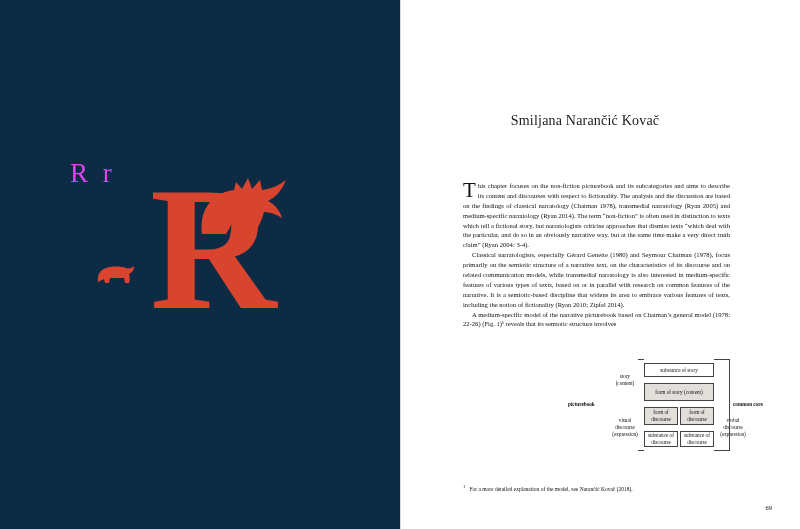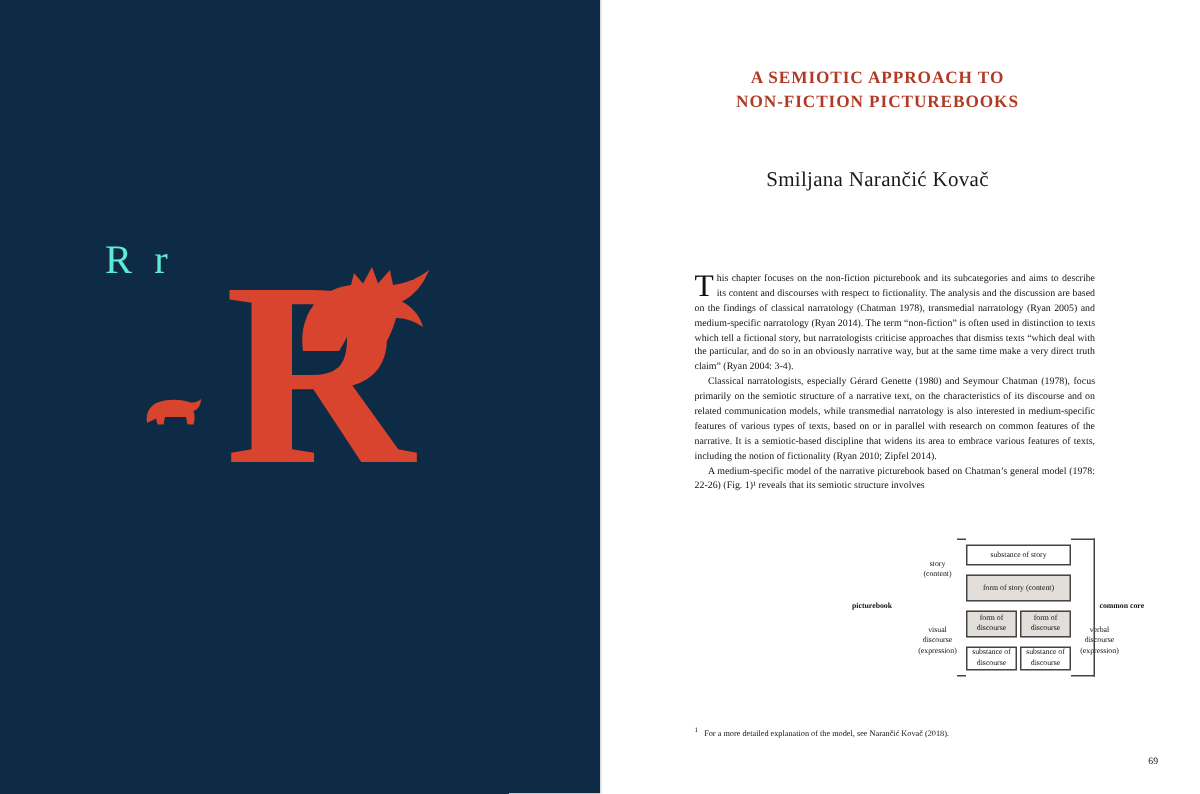--- a/index.html
+++ b/index.html
@@ -187,10 +187,6 @@
   <div class="page-right">
     <div class="gutter-line"></div>
 
-    <div class="art-title">
-      <div>A SEMIOTIC APPROACH TO</div>
-      <div>NON-FICTION PICTUREBOOKS</div>
-    </div>
 
     <div class="art-author">Smiljana Narančić Kovač</div>
 

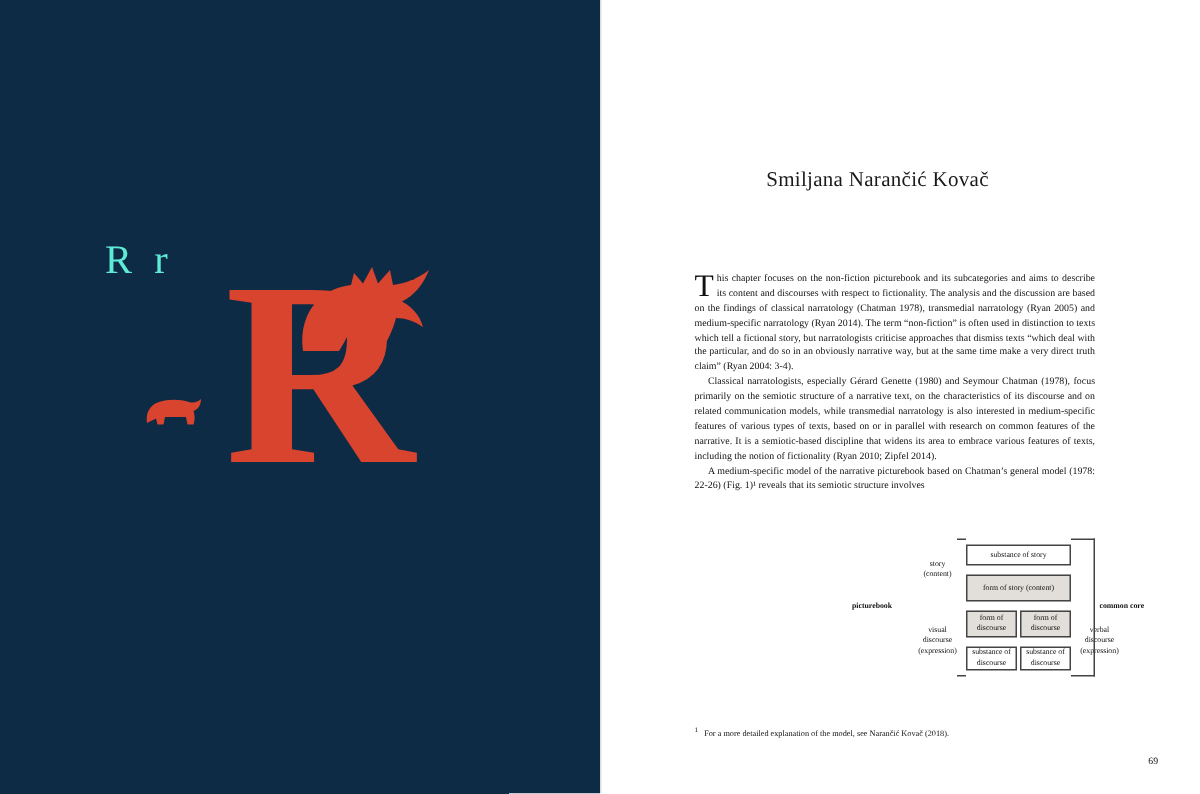--- a/index.html
+++ b/index.html
@@ -26,7 +26,7 @@
   .rr-letters {
     position: absolute;
     left: 70px; top: 158px;
-    color: #5eead4;
+    color: #d946ef;
     font-family: "Liberation Serif", serif;
     font-size: 27px;
     letter-spacing: 4px;

